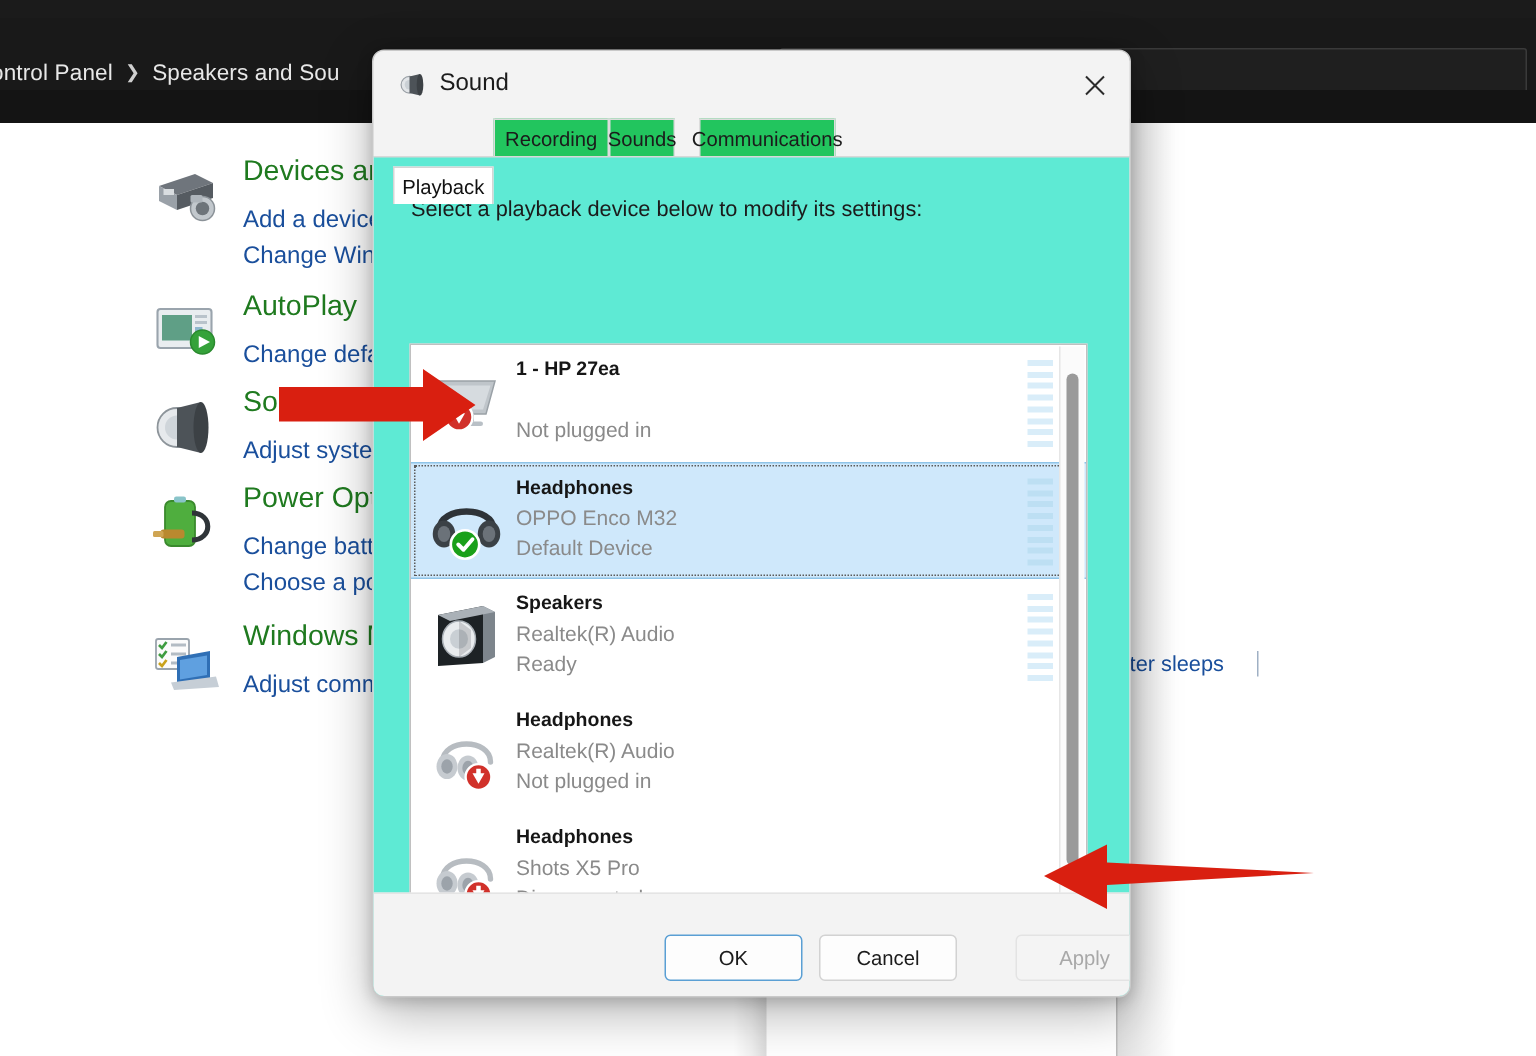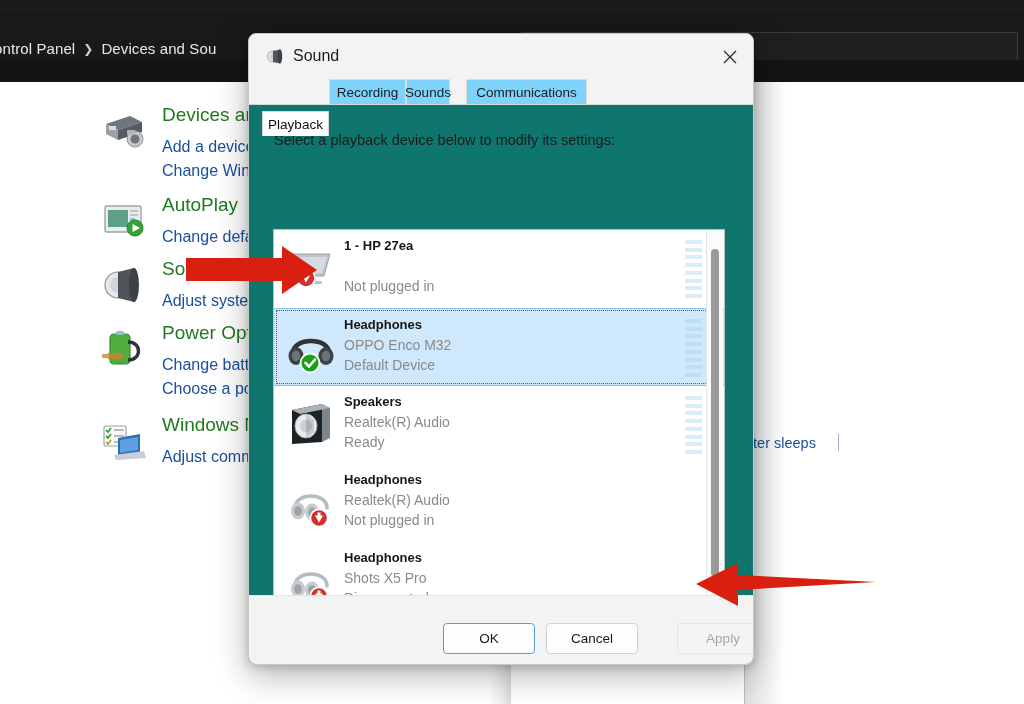--- a/index.html
+++ b/index.html
@@ -256,7 +256,7 @@
 
     <div id="cp-navbar">
       <div id="cp-breadcrumb">
-        <span>ontrol Panel</span><span class="sep">❯</span><span>Devices and Sou</span>
+        <span>ontrol Panel</span><span class="sep">❯</span><span>Speakers and Sou</span>
       </div>
       <div id="cp-search-icon">
         <svg width="20" height="20" viewBox="0 0 20 20">

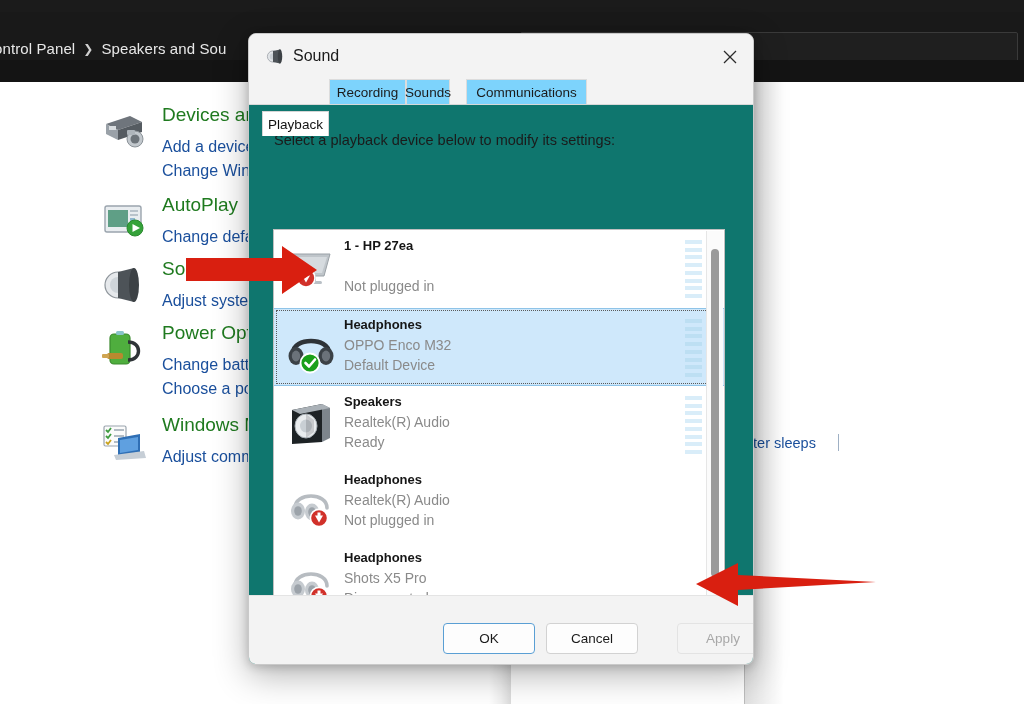--- a/index.html
+++ b/index.html
@@ -127,7 +127,7 @@
     position: absolute; top: 0; height: 25px;
     display: flex; align-items: center; justify-content: center;
     font-size: 13.5px; color: #1b1b1b;
-    background: #7dd3fc; border: 1px solid #dcdcdc; border-bottom: none;
+    background: #22c55e; border: 1px solid #dcdcdc; border-bottom: none;
     box-sizing: border-box;
   }
   .tab.active {

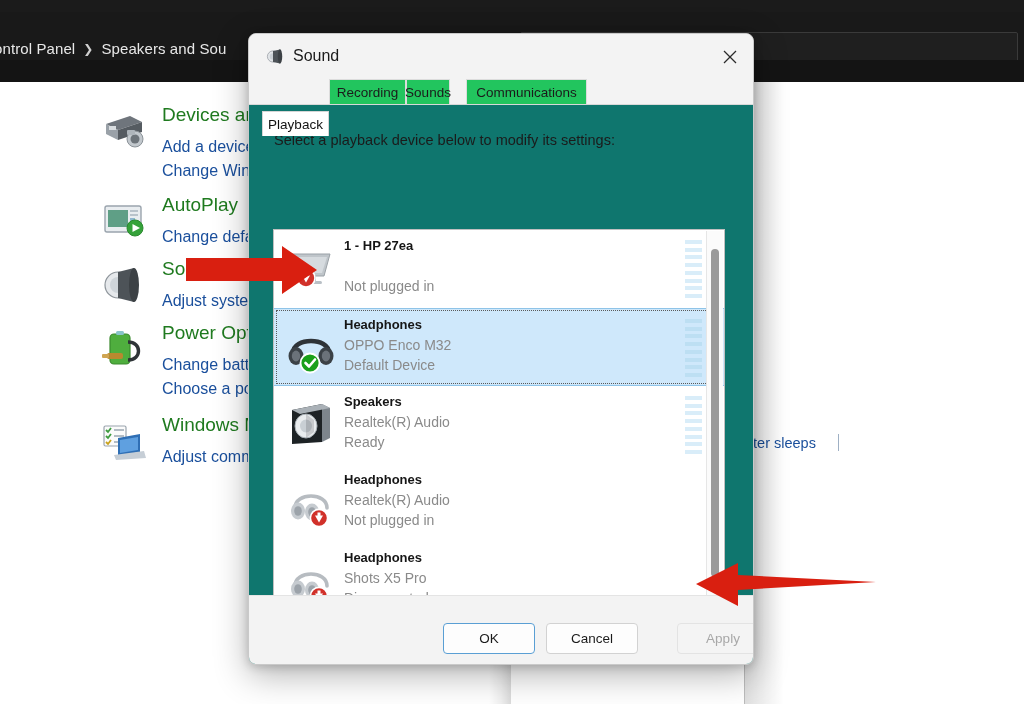--- a/index.html
+++ b/index.html
@@ -393,7 +393,7 @@
       <div class="tab" style="left:157px; width:44px;">
         <span>Sounds</span>
       </div>
-      <div class="tab" style="left:217px; width:121px;text-align:center;">
+      <div class="tab" style="left:217px; width:91px;text-align:center;">
         <span>Communications</span>
       </div>
     </div>

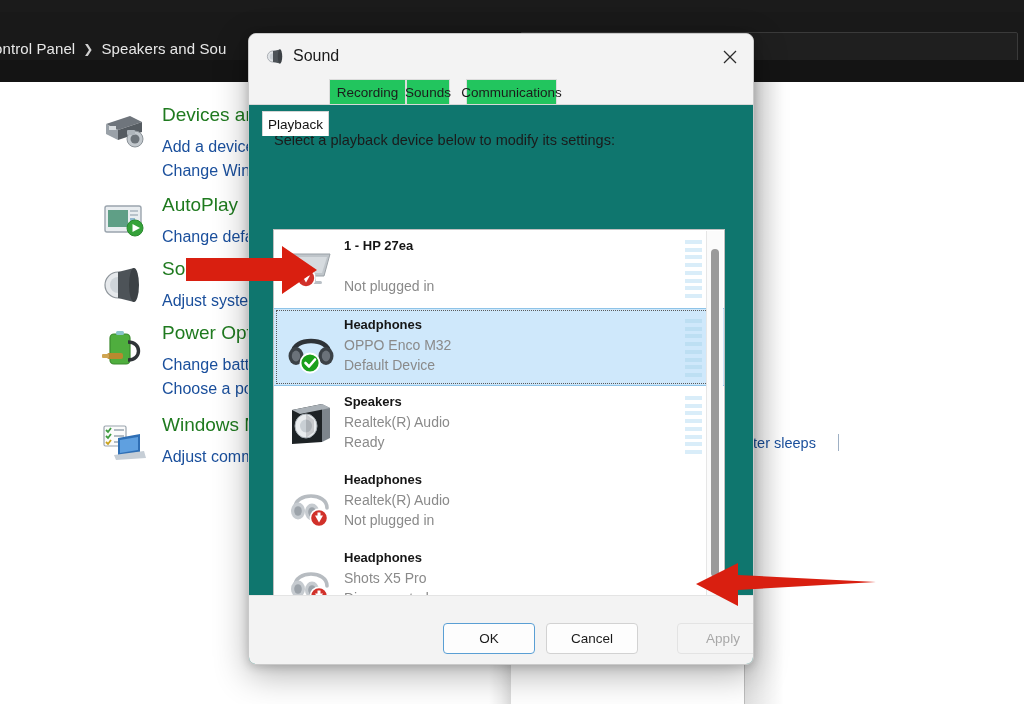--- a/index.html
+++ b/index.html
@@ -139,7 +139,7 @@
 
   #dlg-panel {
     position: absolute; left: 0; top: 70px; width: 504px; height: 560px;
-    background: #0f766e;
+    background: #5eead4;
     border-top: 1px solid #d8d8d8;
     text-align: right;
   }

